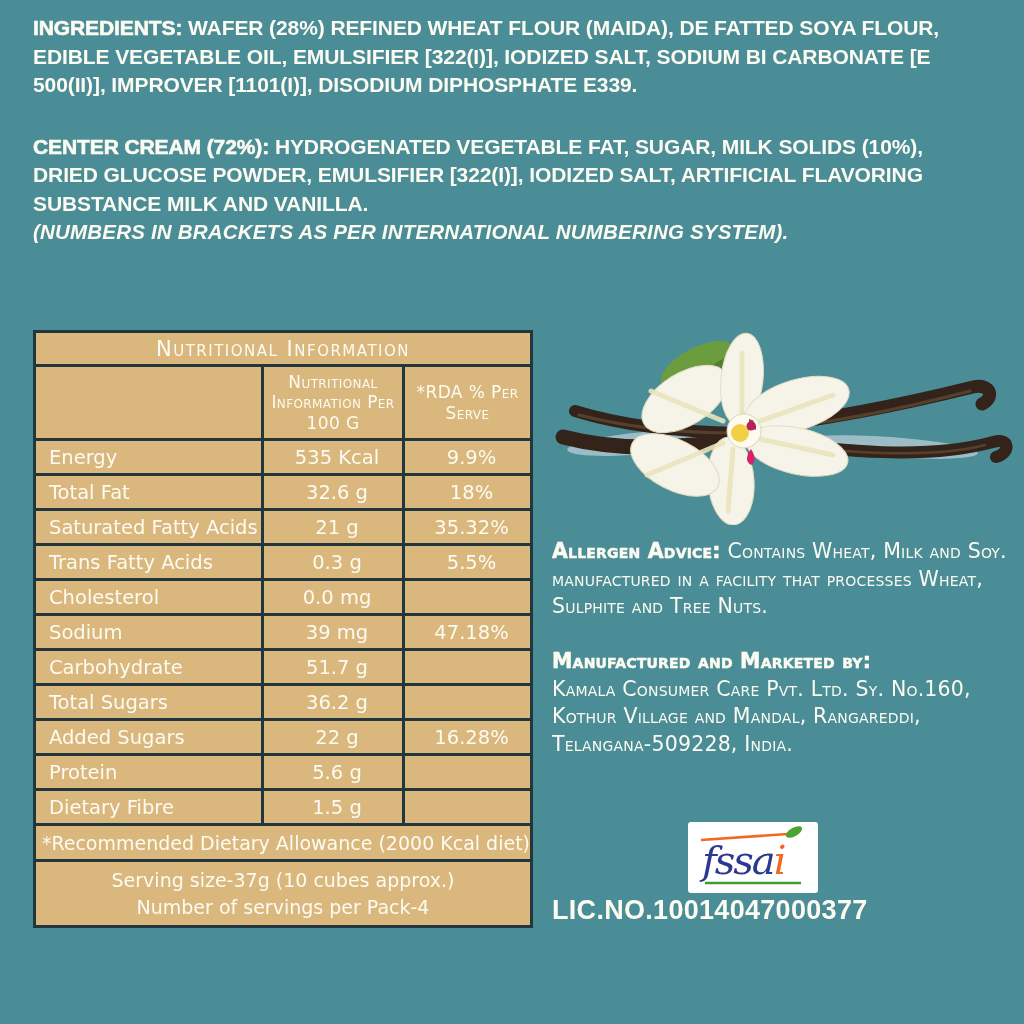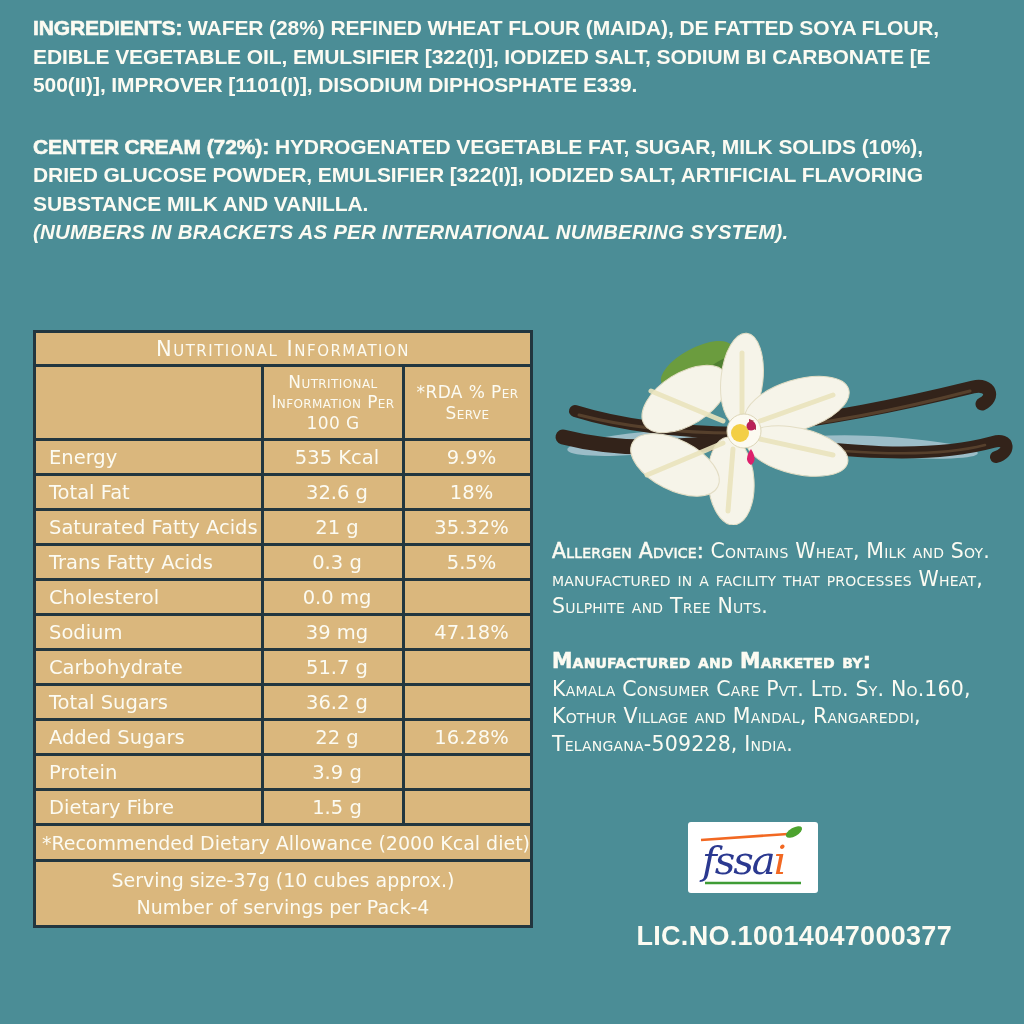--- a/index.html
+++ b/index.html
@@ -68,7 +68,7 @@
     font-variant:small-caps;
     font-size:20.5px;line-height:27.5px;letter-spacing:0.2px;
   }
-  .allergen .lbl2{font-weight:normal;-webkit-text-stroke:0.5px var(--ink);}
+  .allergen .lbl2{font-weight:bold;-webkit-text-stroke:0.5px var(--ink);}
   .manufacturer{
     position:absolute;left:552px;top:648px;width:446px;
     font-variant:small-caps;

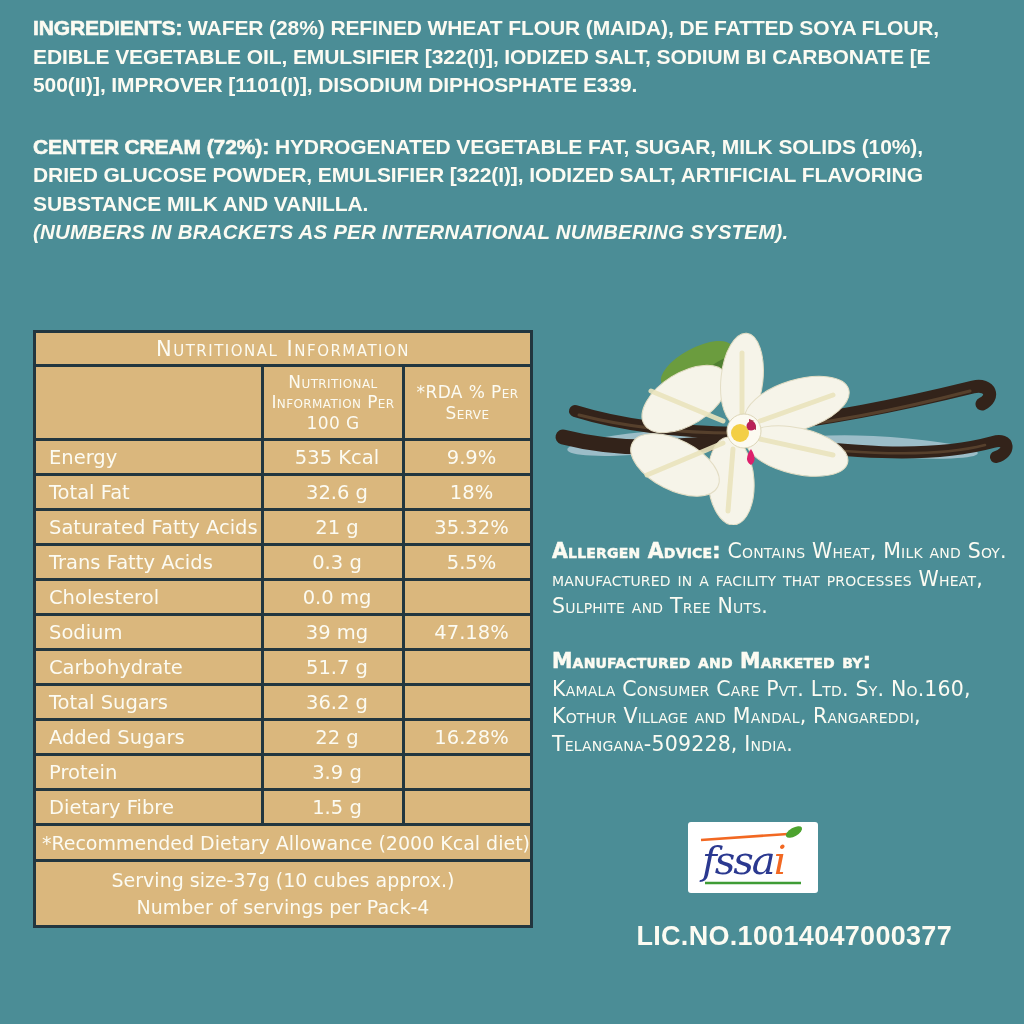--- a/index.html
+++ b/index.html
@@ -158,7 +158,7 @@
         </tr>
         <tr>
           <td class="c0">Protein</td>
-          <td class="c1">3.9 g</td>
+          <td class="c1">5.6 g</td>
           <td class="c2"></td>
         </tr>
         <tr>

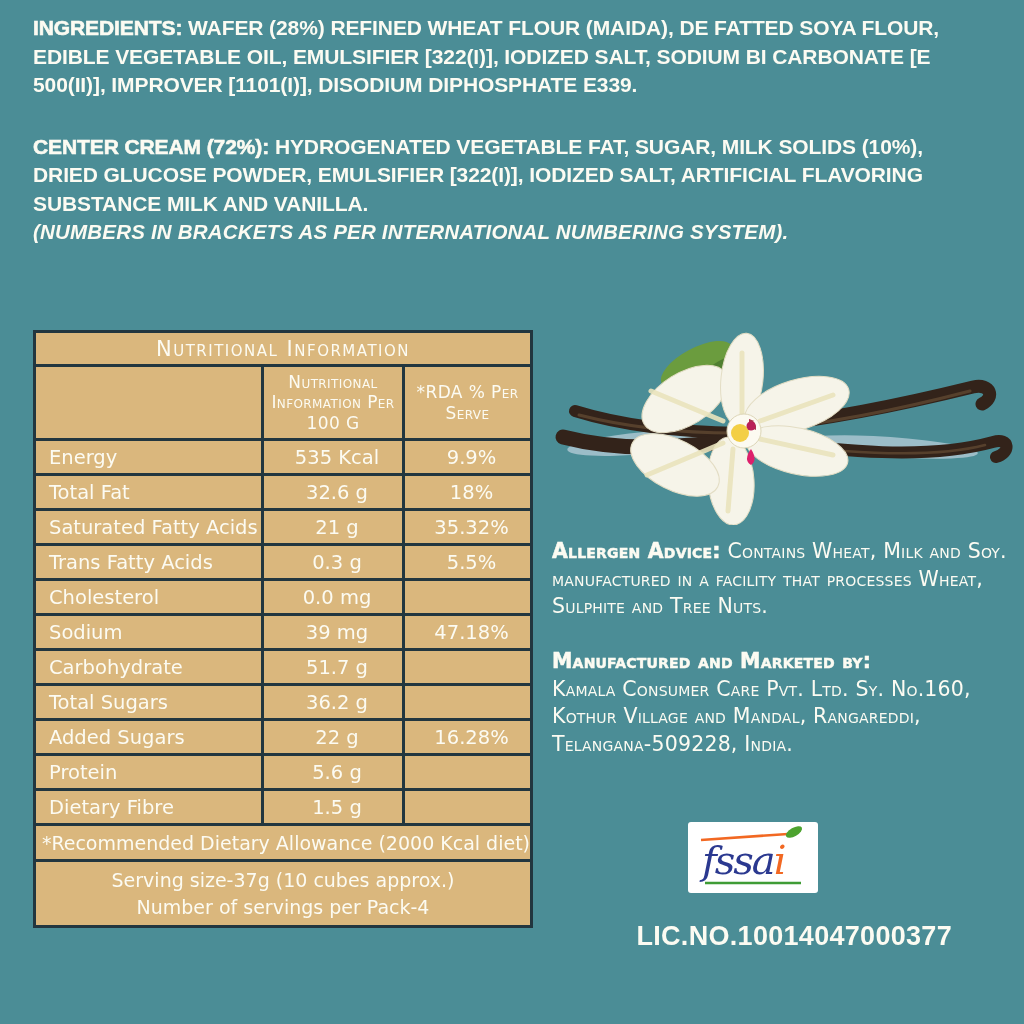--- a/index.html
+++ b/index.html
@@ -77,8 +77,8 @@
   .manufacturer .lbl2{font-weight:bold;-webkit-text-stroke:0.5px var(--ink);display:block;}
   .fssai-box{position:absolute;left:688px;top:822px;width:120px;height:71px;}
   .lic{
-    position:absolute;left:552px;top:921px;width:400px;
-    text-align:right;
+    position:absolute;left:552px;top:895px;width:400px;
+    text-align:left;
     font-family:"Liberation Sans",sans-serif;
     font-weight:bold;font-size:27px;letter-spacing:0.3px;
   }

